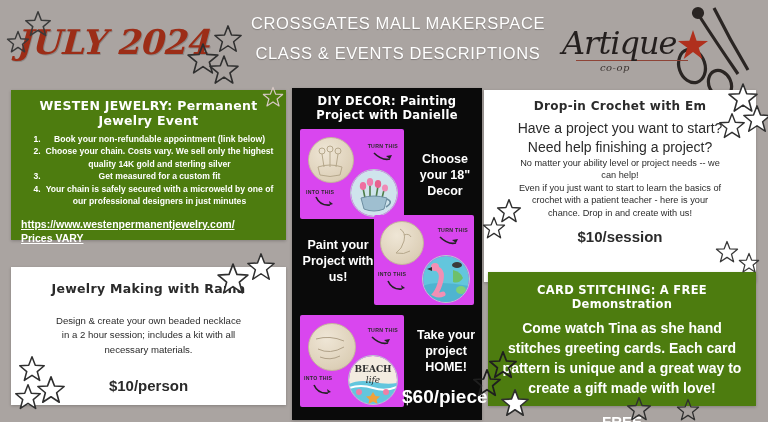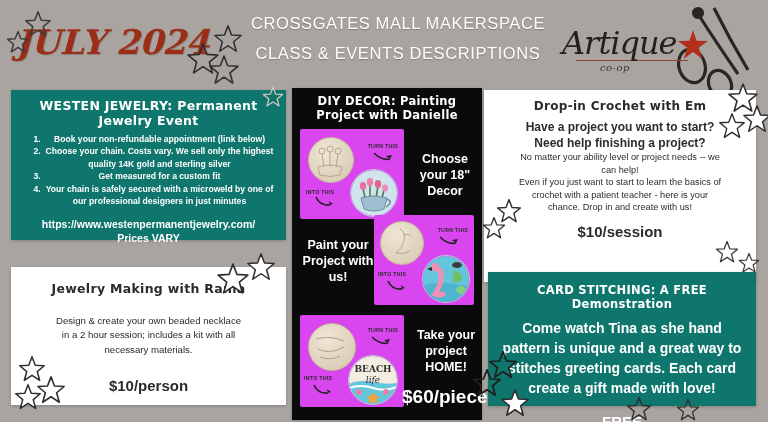--- a/index.html
+++ b/index.html
@@ -97,7 +97,7 @@
     box-sizing: border-box;
     box-shadow: 0 1px 3px rgba(0,0,0,0.22);
   }
-  .card.red   { background: #0f766e; color: #ffffff; }
+  .card.red   { background: #4d7c0f; color: #ffffff; }
   .card.white { background: #ffffff; color: #2b2b2b; }
   .card.black { background: #0a0a0a; color: #ffffff; }
 

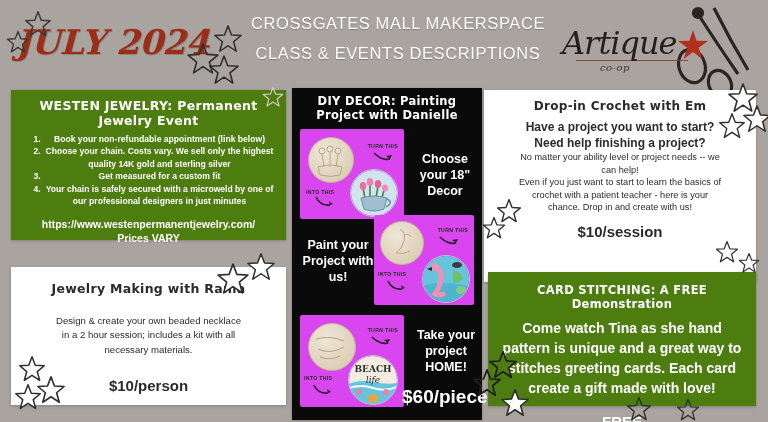--- a/index.html
+++ b/index.html
@@ -166,7 +166,7 @@
   
   #card-crochet { left: 484px; top: 90px; width: 272px; height: 192px; padding: 9px 14px 0 14px; }
   #card-crochet .card-title { font-size: 12px; margin-bottom: 6px; }
-  .bold-line { font-weight: bold; font-size: 12px; line-height: 1.35; }
+  .bold-line { font-weight: normal; font-size: 14px; line-height: 1.35; }
   .reg-line { font-size: 9.2px; line-height: 1.36; }
   #crochet-price { font-size: 15px; margin-top: 9px; }
 

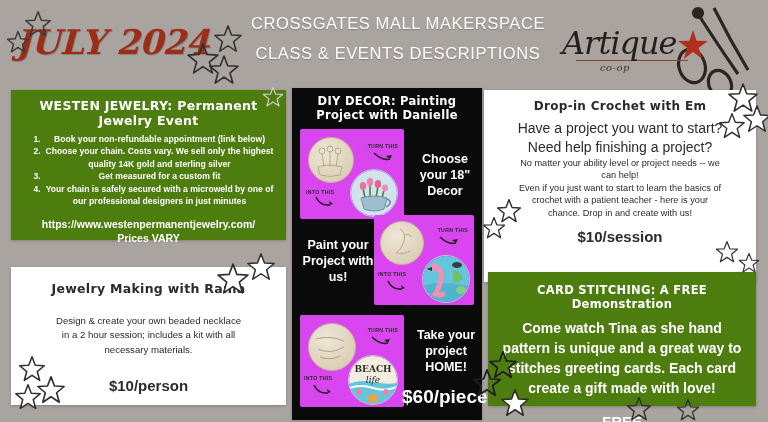--- a/index.html
+++ b/index.html
@@ -122,7 +122,7 @@
   #westen-howto { text-align: center; font-weight: bold; font-size: 9px; margin-bottom: 2px; }
   #westen-steps { margin: 0; padding-left: 22px; font-size: 8.6px; line-height: 1.45; font-weight: bold; }
   #westen-steps li { margin-bottom: 0px; text-align: center; }
-  #westen-link { text-align: center; font-weight: bold; font-size: 10.5px; margin-top: 9px; line-height: 1.35; }
+  #westen-link { text-align: left; font-weight: bold; font-size: 10.5px; margin-top: 9px; line-height: 1.35; text-decoration: underline; }
 
   
   #card-diy { left: 292px; top: 88px; width: 190px; height: 332px; padding: 6px 6px 0 6px; }

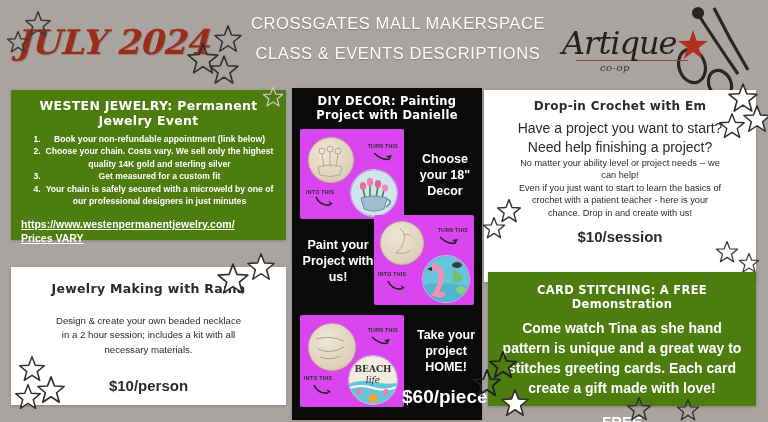--- a/index.html
+++ b/index.html
@@ -407,8 +407,8 @@
     <div class="card-title">CARD STITCHING: A FREE Demonstration</div>
     <div class="card-body">
       <div>Come watch Tina as she hand</div>
+      <div>stitches greeting cards.  Each card</div>
       <div>pattern is unique and a great way to</div>
-      <div>stitches greeting cards.  Each card</div>
       <div>create a gift made with love!</div>
     </div>
     <div class="price" id="stitch-price">FREE</div>

